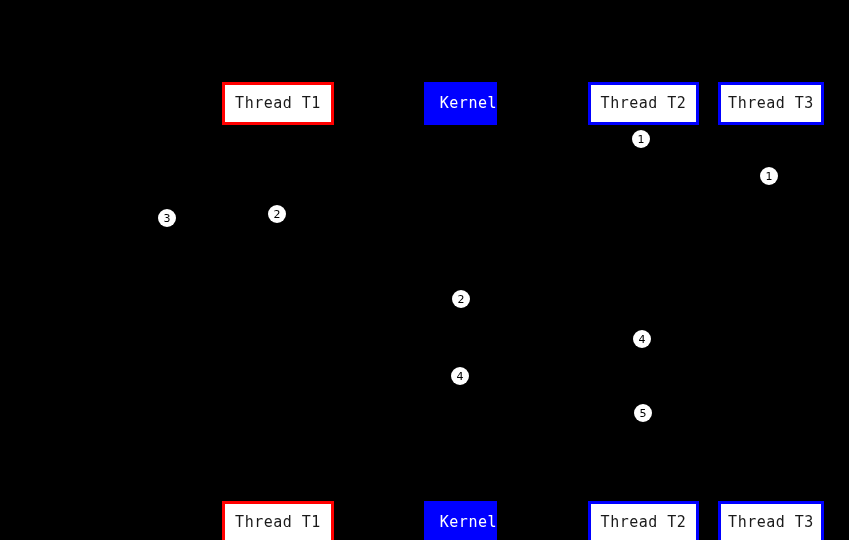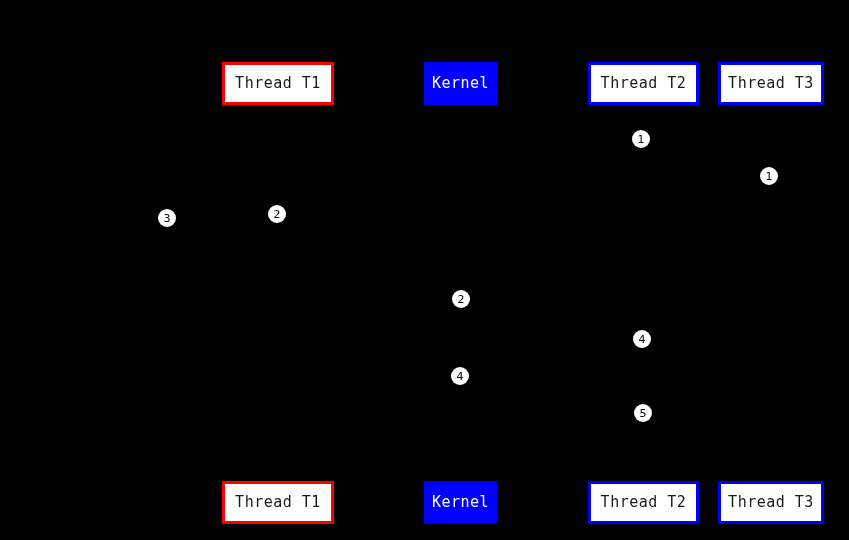--- a/index.html
+++ b/index.html
@@ -52,6 +52,7 @@
     letter-spacing: 0.5px;
     white-space: nowrap;
     line-height: 1;
+    margin-top: 20px;
   }
   .participant.outlined {
     background: #FFFFFF;

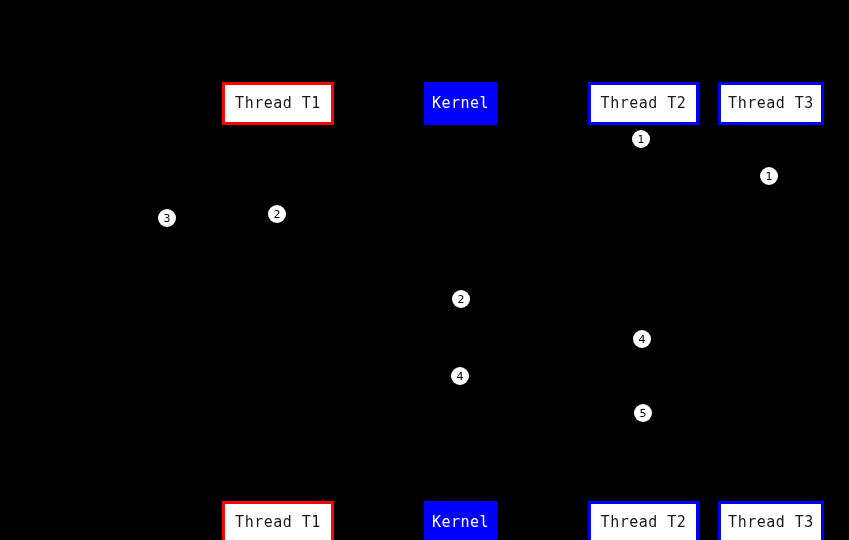--- a/index.html
+++ b/index.html
@@ -63,6 +63,7 @@
   .participant.filled {
     color: #FFFFFF;
     border: 0;
+    justify-content: flex-end;
   }
 
   

